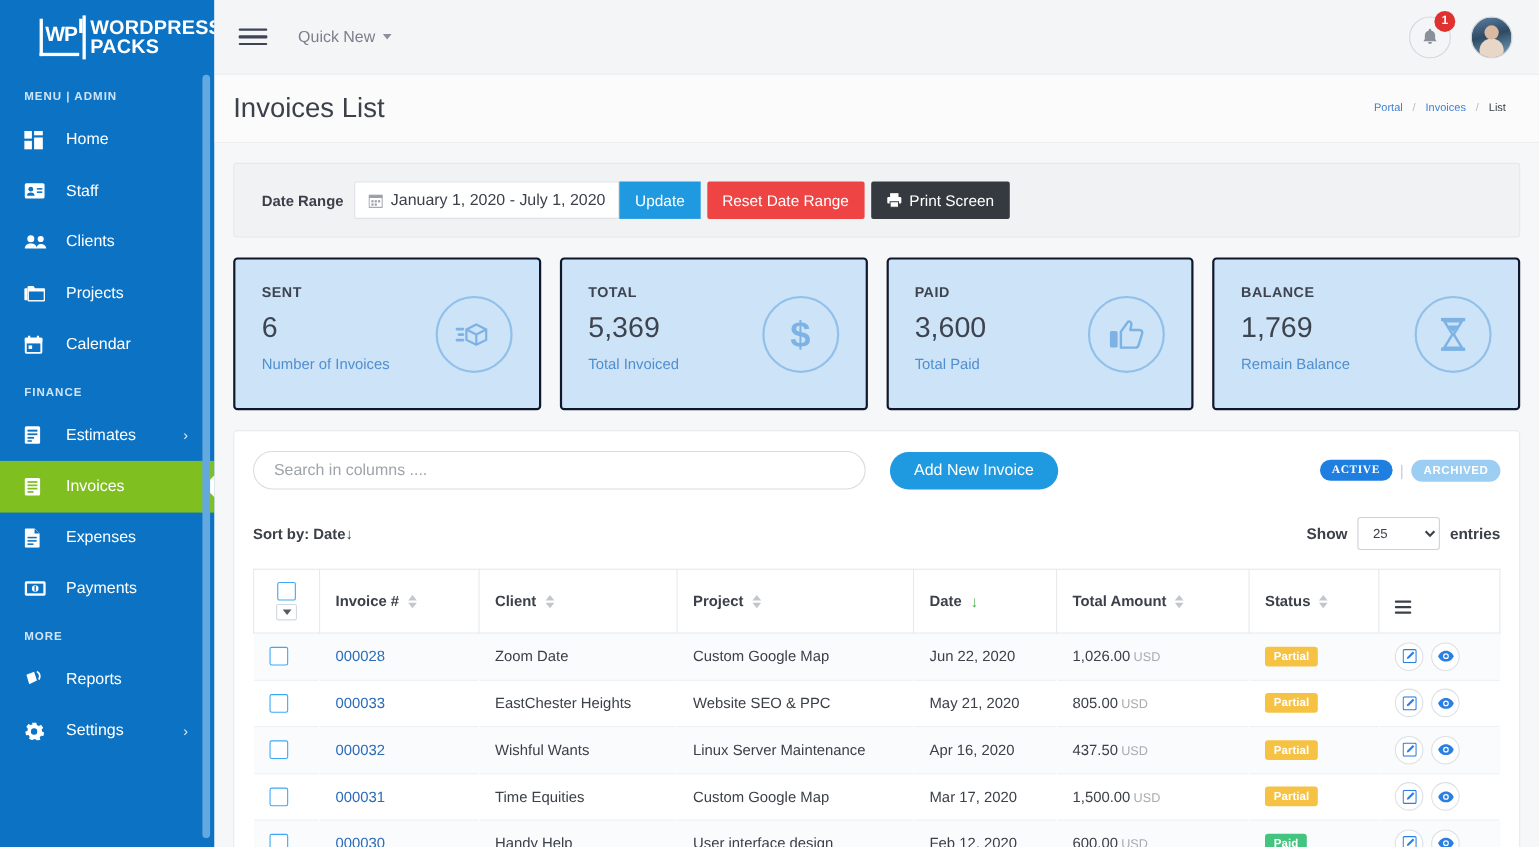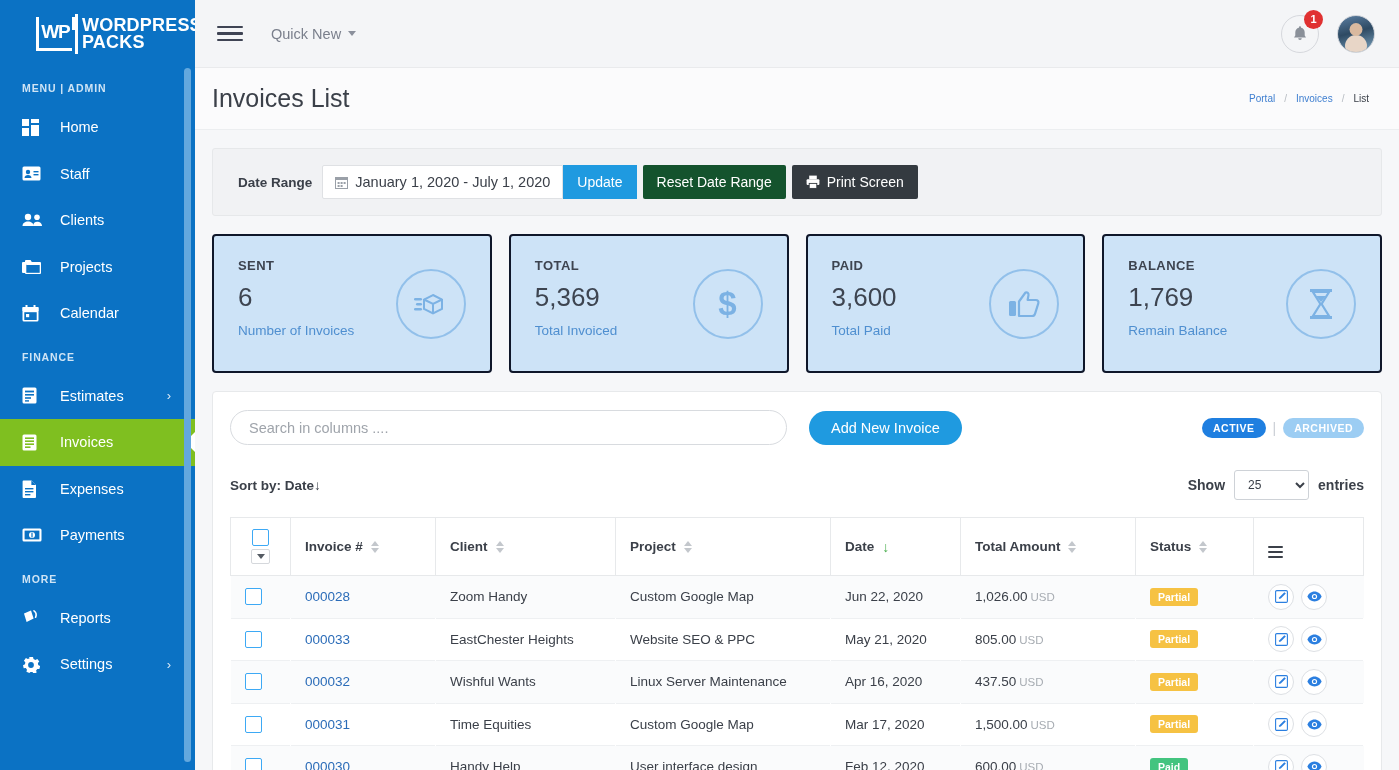--- a/index.html
+++ b/index.html
@@ -185,7 +185,7 @@
          font-size: 14px; color: #fff; padding: 0 14px;
          font-family: "Liberation Sans", sans-serif; }
   .btn-update { background: #1f9ae0; }
-  .btn-reset  { background: #14532d; margin-left: 6px; border-radius: 2px; }
+  .btn-reset  { background: #ef4444; margin-left: 6px; border-radius: 2px; }
   .btn-print  { background: #343a40; margin-left: 6px; border-radius: 2px;
                 display: flex; align-items: center; gap: 7px; }
 

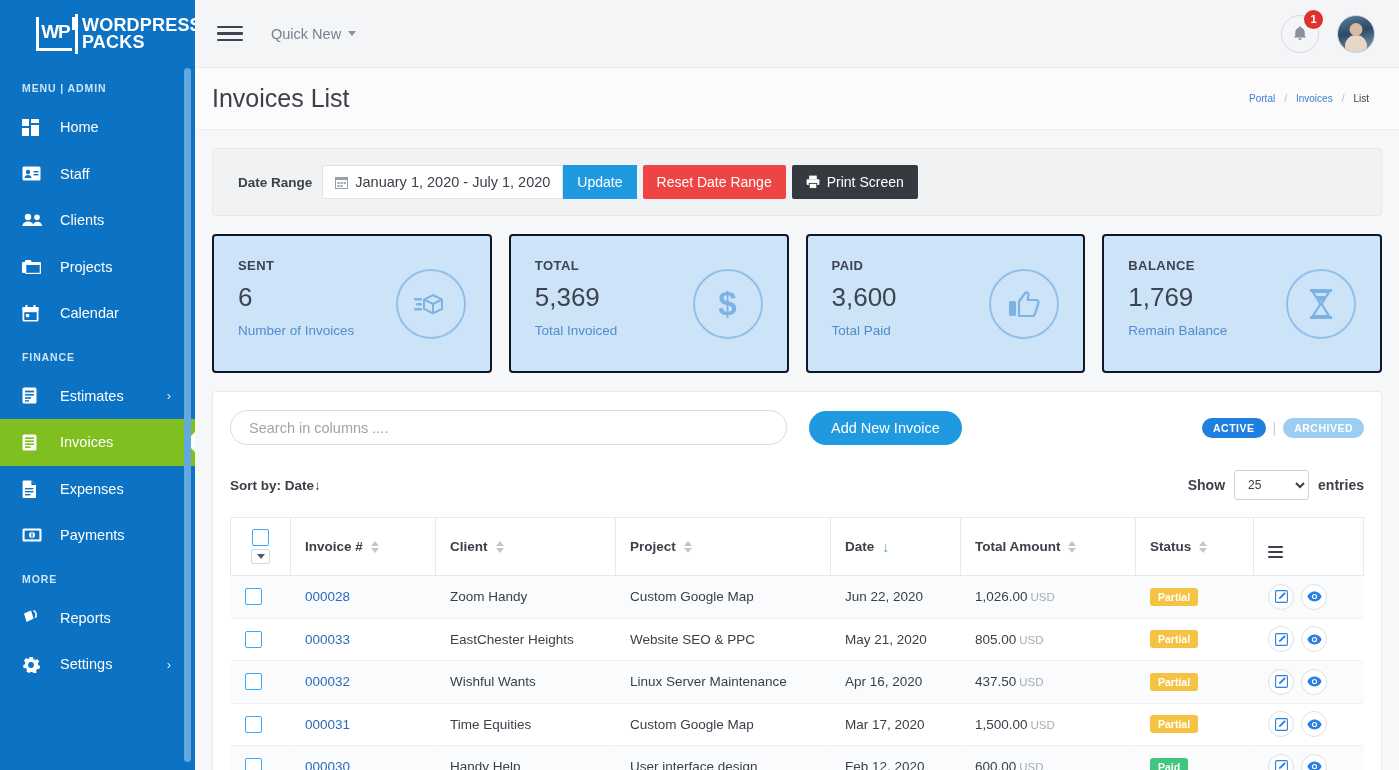--- a/index.html
+++ b/index.html
@@ -241,7 +241,7 @@
     font-size: 10.5px; font-weight: 700; letter-spacing: 0.5px;
     color: #fff; padding: 4px 11px; border-radius: 10px; cursor: pointer;
   }
-  .pill-active { background: #1f7fe0; }
+  .pill-active { background: #1f7fe0; font-family: Liberation Serif, serif; }
   .pill-archived { background: #9ccdf3; }
   .pill-div { color: #c9ced4; font-size: 14px; }
 

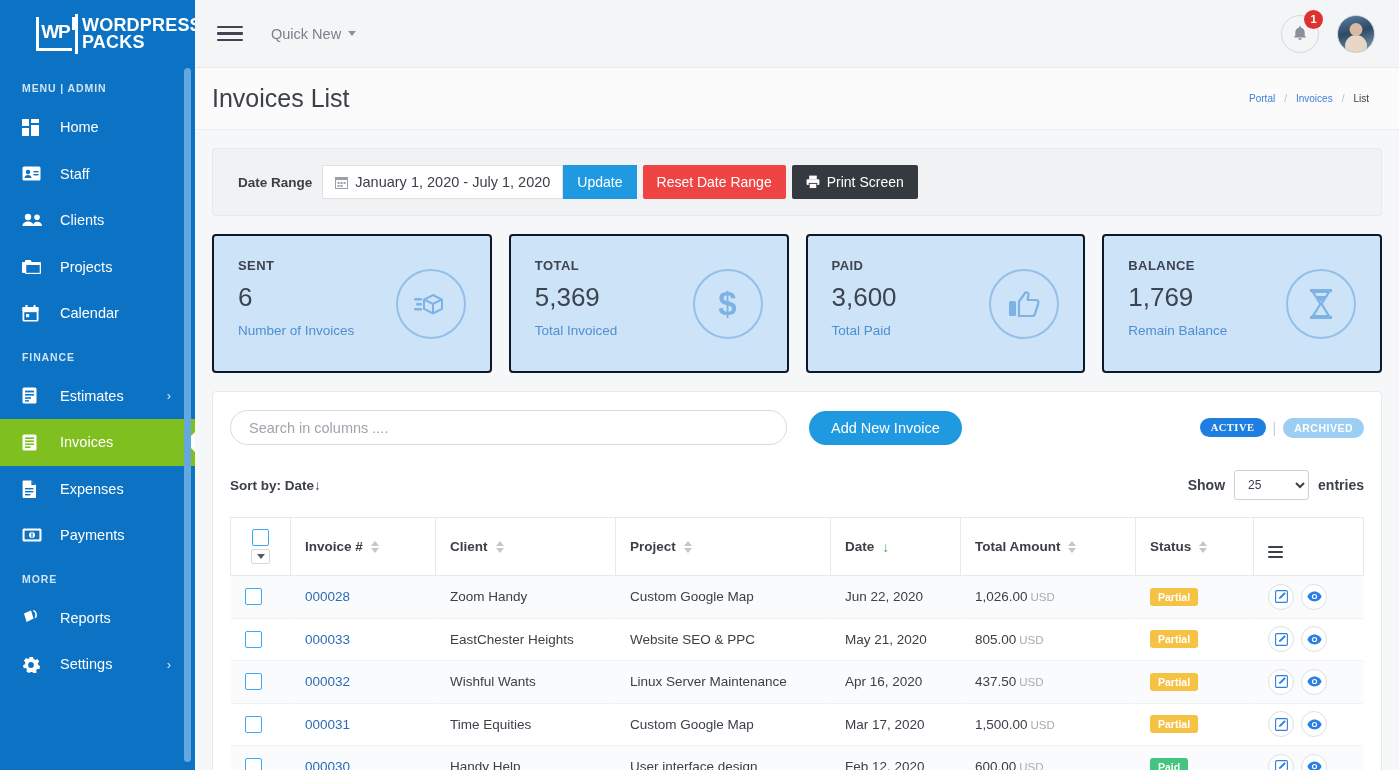--- a/index.html
+++ b/index.html
@@ -723,7 +723,7 @@
                   <span class="chk"></span>
                 </td>
                 <td><a class="inv-link">000028</a></td>
-                <td>Zoom Handy</td>
+                <td>Zoom Date</td>
                 <td>Custom Google Map</td>
                 <td>Jun 22, 2020</td>
                 <td>1,026.00<span class="amt-cur">USD</span></td>

